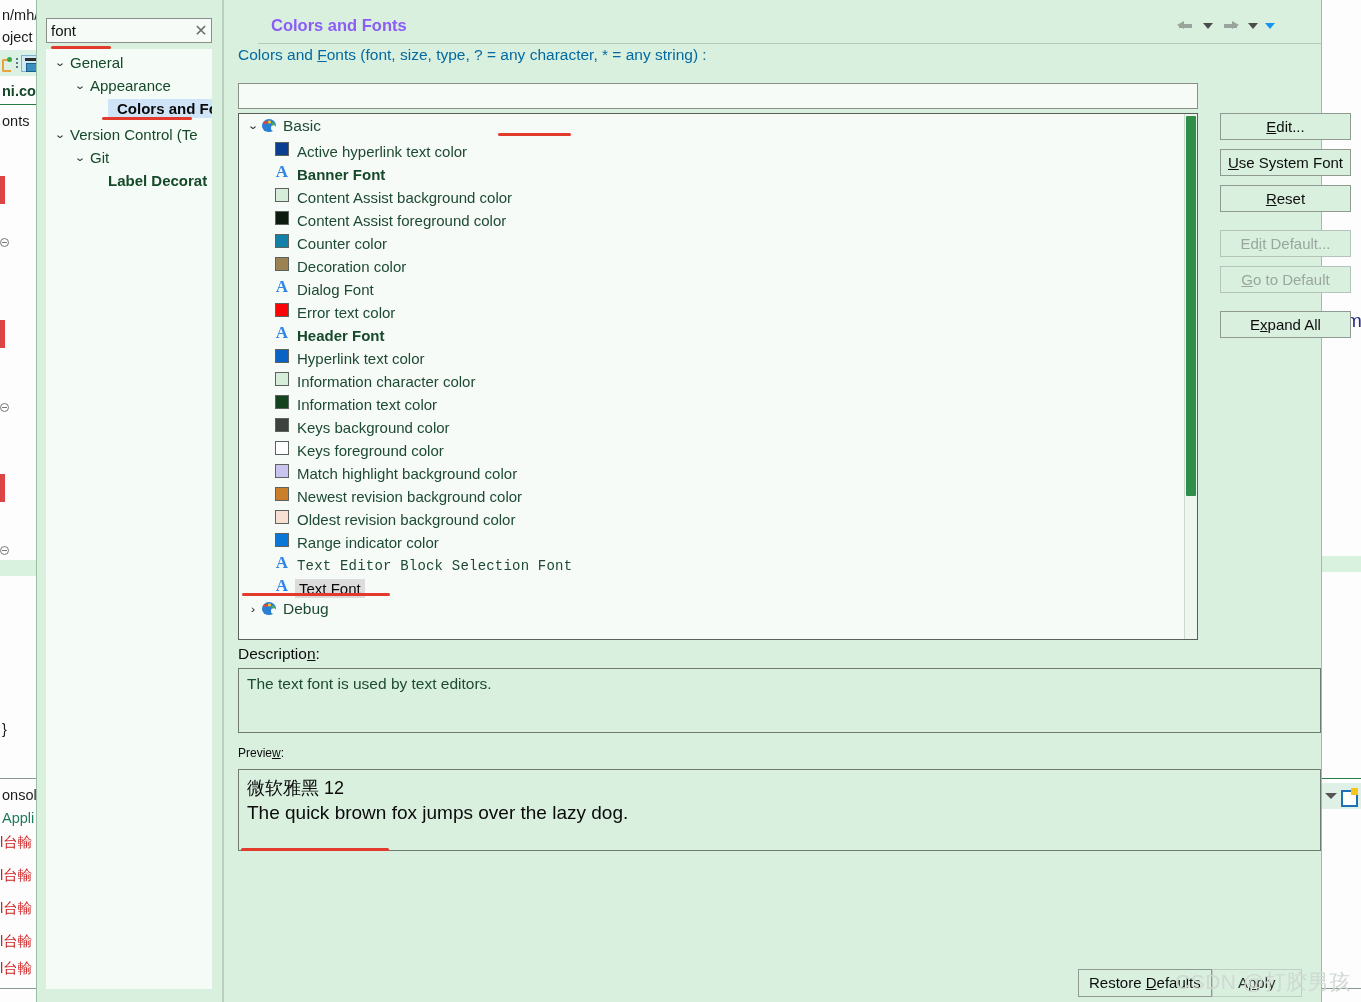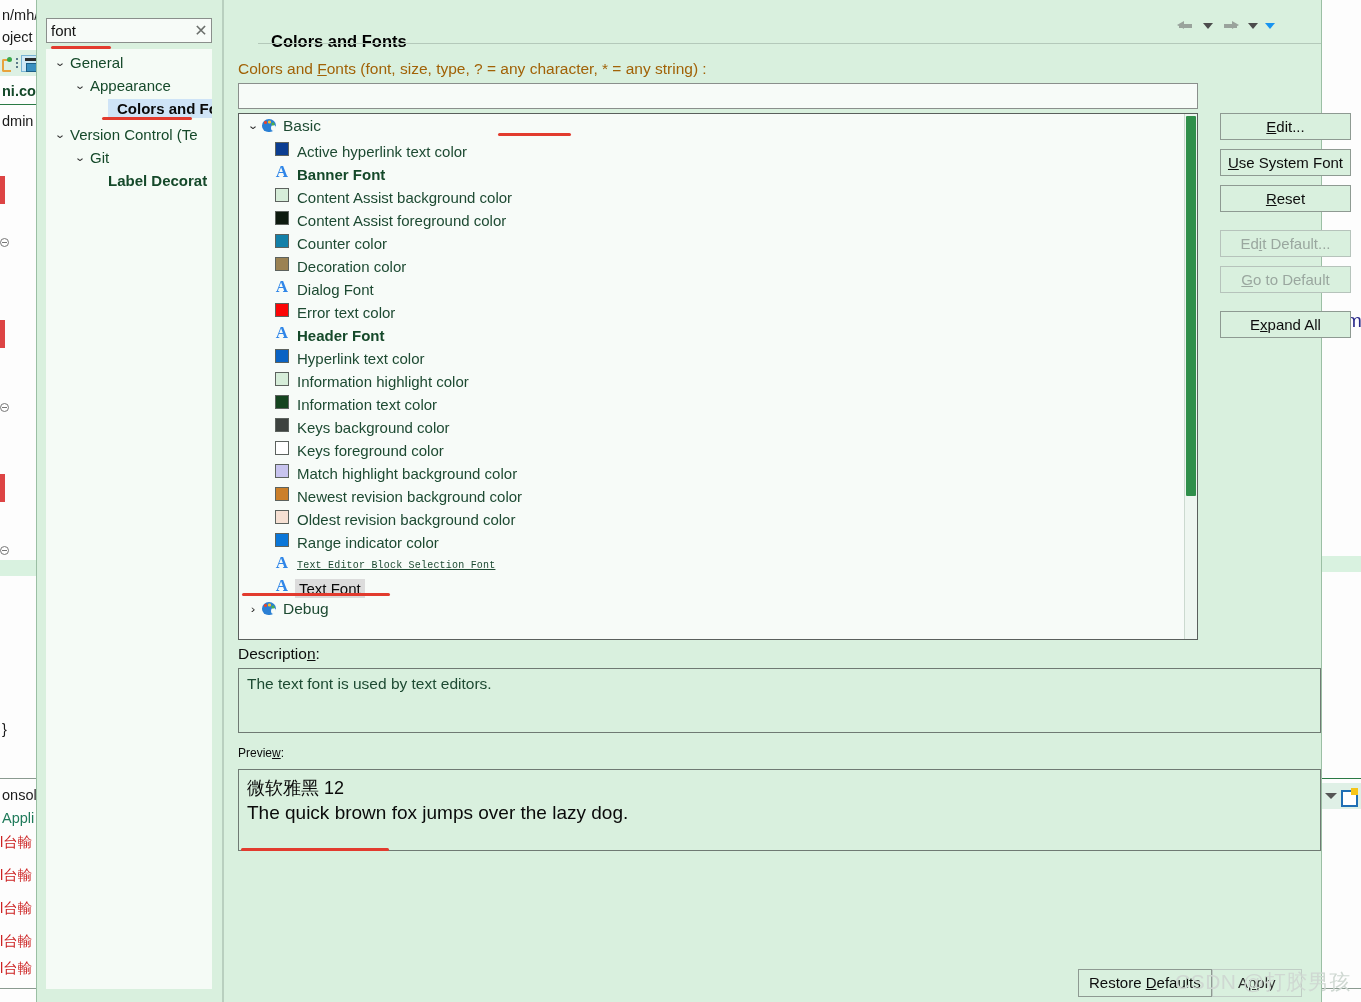--- a/index.html
+++ b/index.html
@@ -149,7 +149,7 @@
     position:absolute; left:0; top:0; right:0; height:43px;
   }
   #page-title {
-    position:absolute; left:47px; top:32px; font-size:16.5px; font-weight:bold; color:#000000;
+    position:absolute; left:47px; top:16px; font-size:16.5px; font-weight:bold; color:#8b5cf6;
   }
   #title-sep {
     position:absolute; left:34px; top:43px; right:0px; height:1px; background:#b4c9ba;

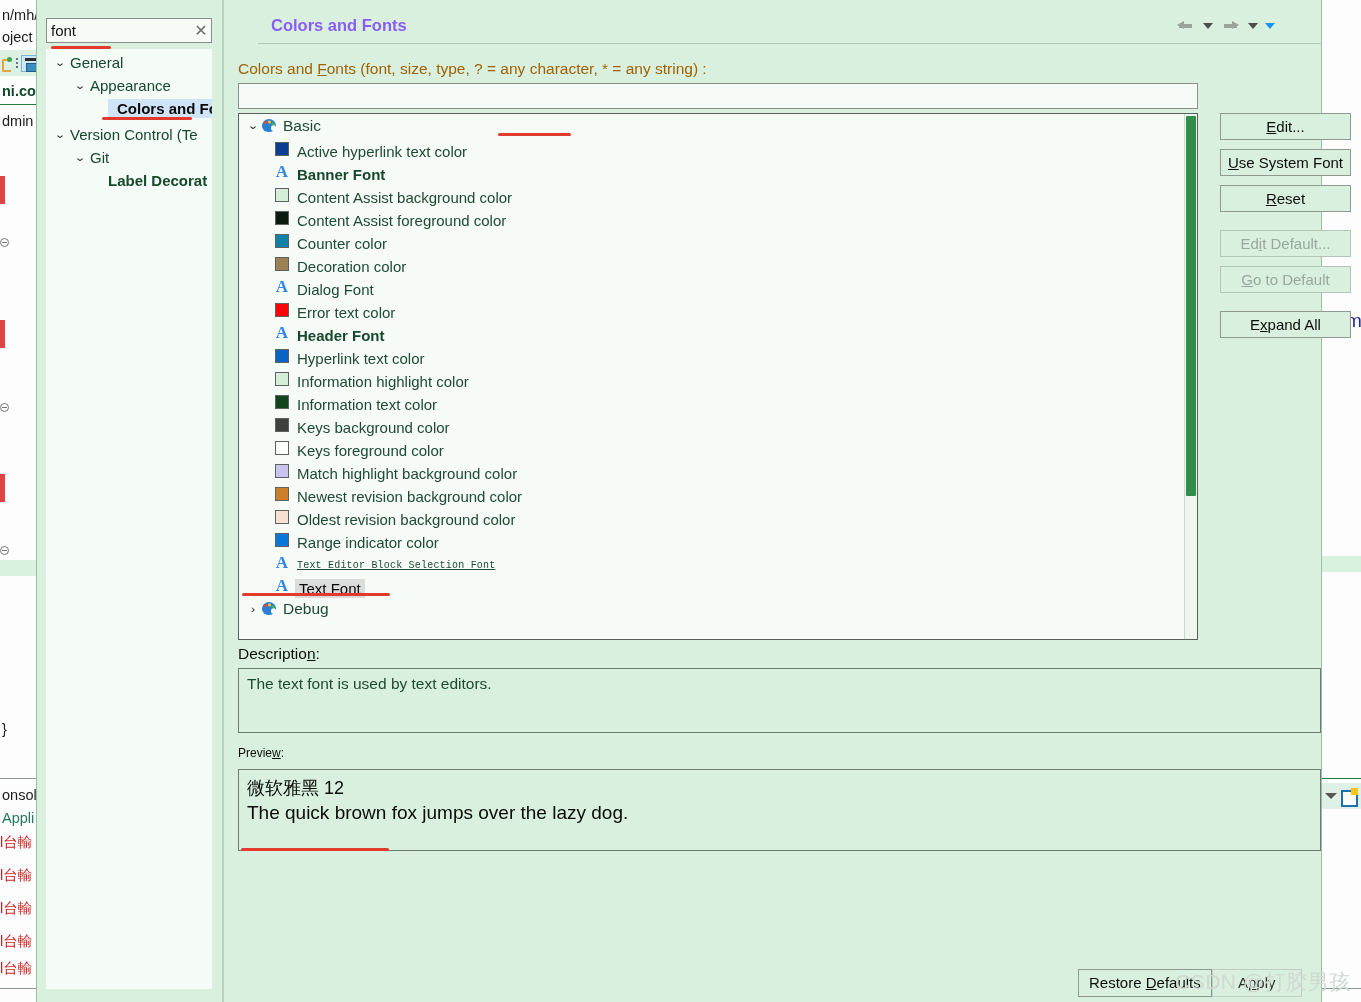--- a/index.html
+++ b/index.html
@@ -179,7 +179,7 @@
   .drop-caret.blue { border-top-color:#1894f0; }
 
   #desc-line {
-    position:absolute; left:14px; top:60px; font-size:15.5px; color:#a16207;
+    position:absolute; left:14px; top:46px; font-size:15.5px; color:#0369a1;
   }
   .u { text-decoration:underline; }
 

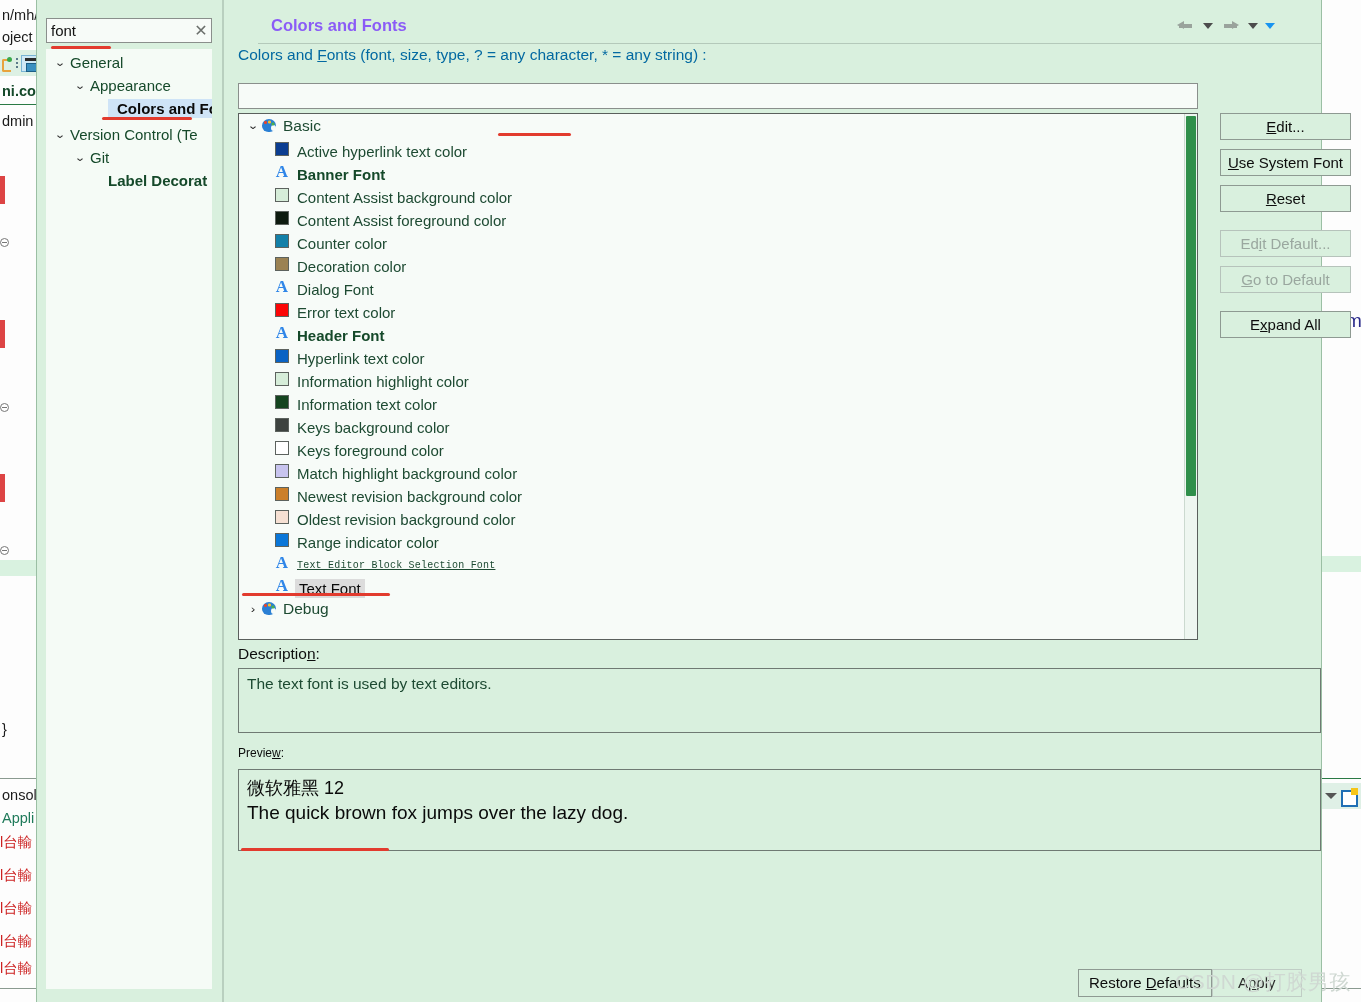--- a/index.html
+++ b/index.html
@@ -320,7 +320,7 @@
     </div>
     <div class="bg-strip-text" style="position:absolute;top:82px;font-weight:bold;color:#15492a;">ni.con</div>
     <div style="position:absolute;top:104px;left:0;width:40px;height:1px;background:#2a7a45;"></div>
-    <div class="bg-strip-text" style="position:absolute;top:112px;">dmin</div>
+    <div class="bg-strip-text" style="position:absolute;top:112px;">onts</div>
 
     <div class="bg-circle-icn" style="top:238px;"></div>
     <div class="bg-circle-icn" style="top:403px;"></div>

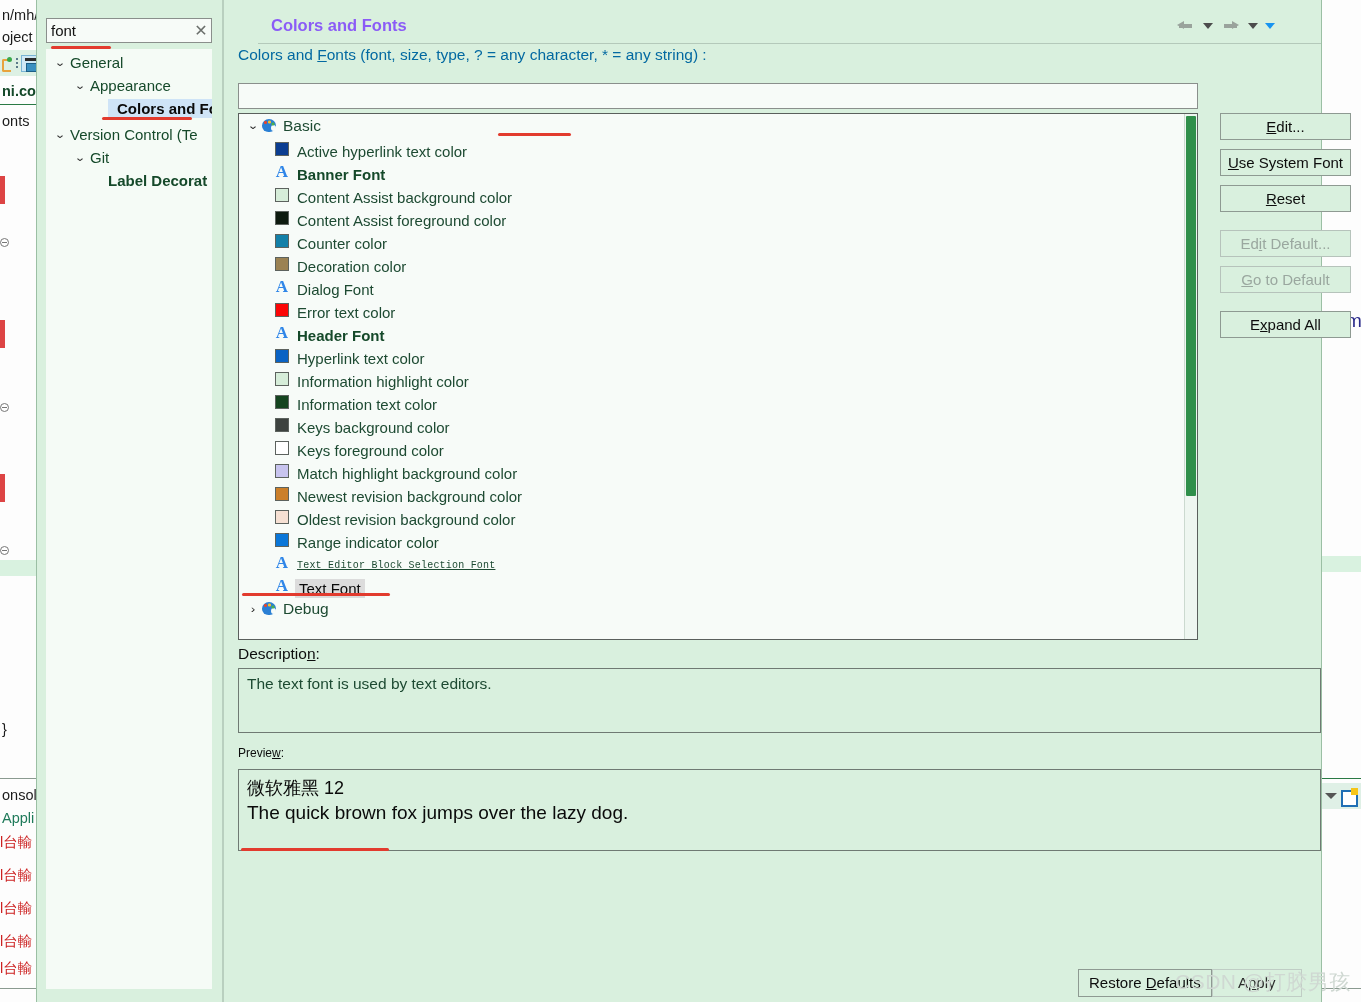--- a/index.html
+++ b/index.html
@@ -487,7 +487,7 @@
         <div class="item-row">
           <span class="leaf-indent"></span>
           <span class="swatch" style="background:#d6edd9"></span>
-          <span class="leaf-label">Information highlight color</span>
+          <span class="leaf-label">Information character color</span>
         </div>
 
         <div class="item-row">

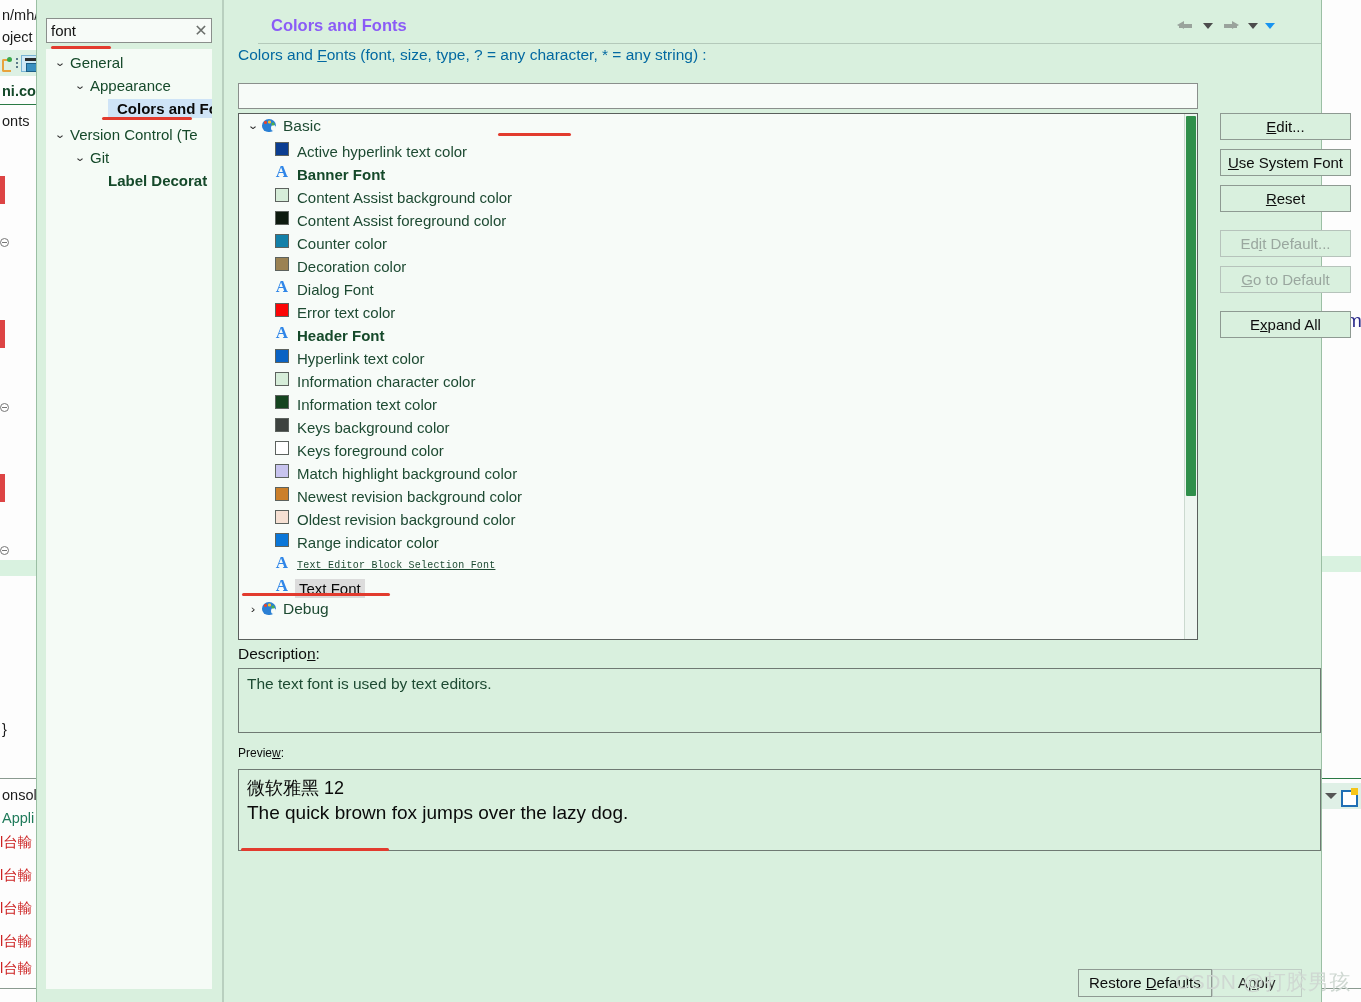--- a/index.html
+++ b/index.html
@@ -236,7 +236,7 @@
   }
   .leaf-label { font-size:15px; color:#1d4a32;margin-top:6px; }
   .leaf-label.bold { font-weight:bold; color:#15492a; }
-  .leaf-label.mono { font-family:"Liberation Mono", monospace; font-size:10px; letter-spacing:0.2px;text-decoration:underline; }
+  .leaf-label.mono { font-family:"Liberation Mono", monospace; font-size:14px; letter-spacing:0.2px; }
   .item-row.selected .leaf-label {
     background:#dcdcdc; color:#0a0a0a; padding:1px 4px; margin-left:-2px;
   }

